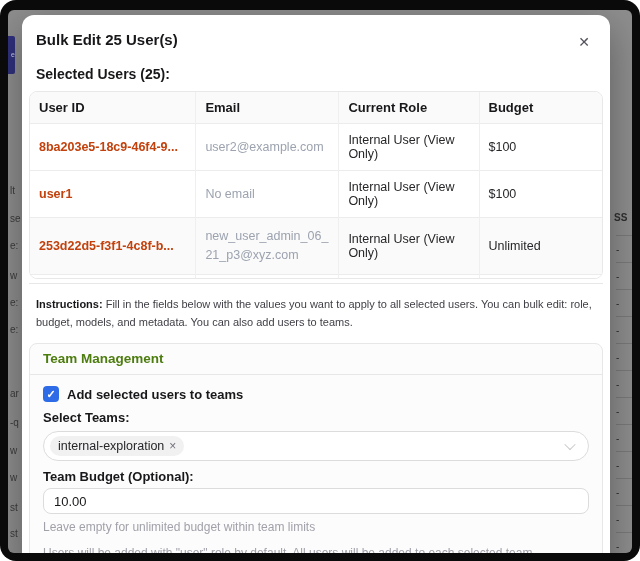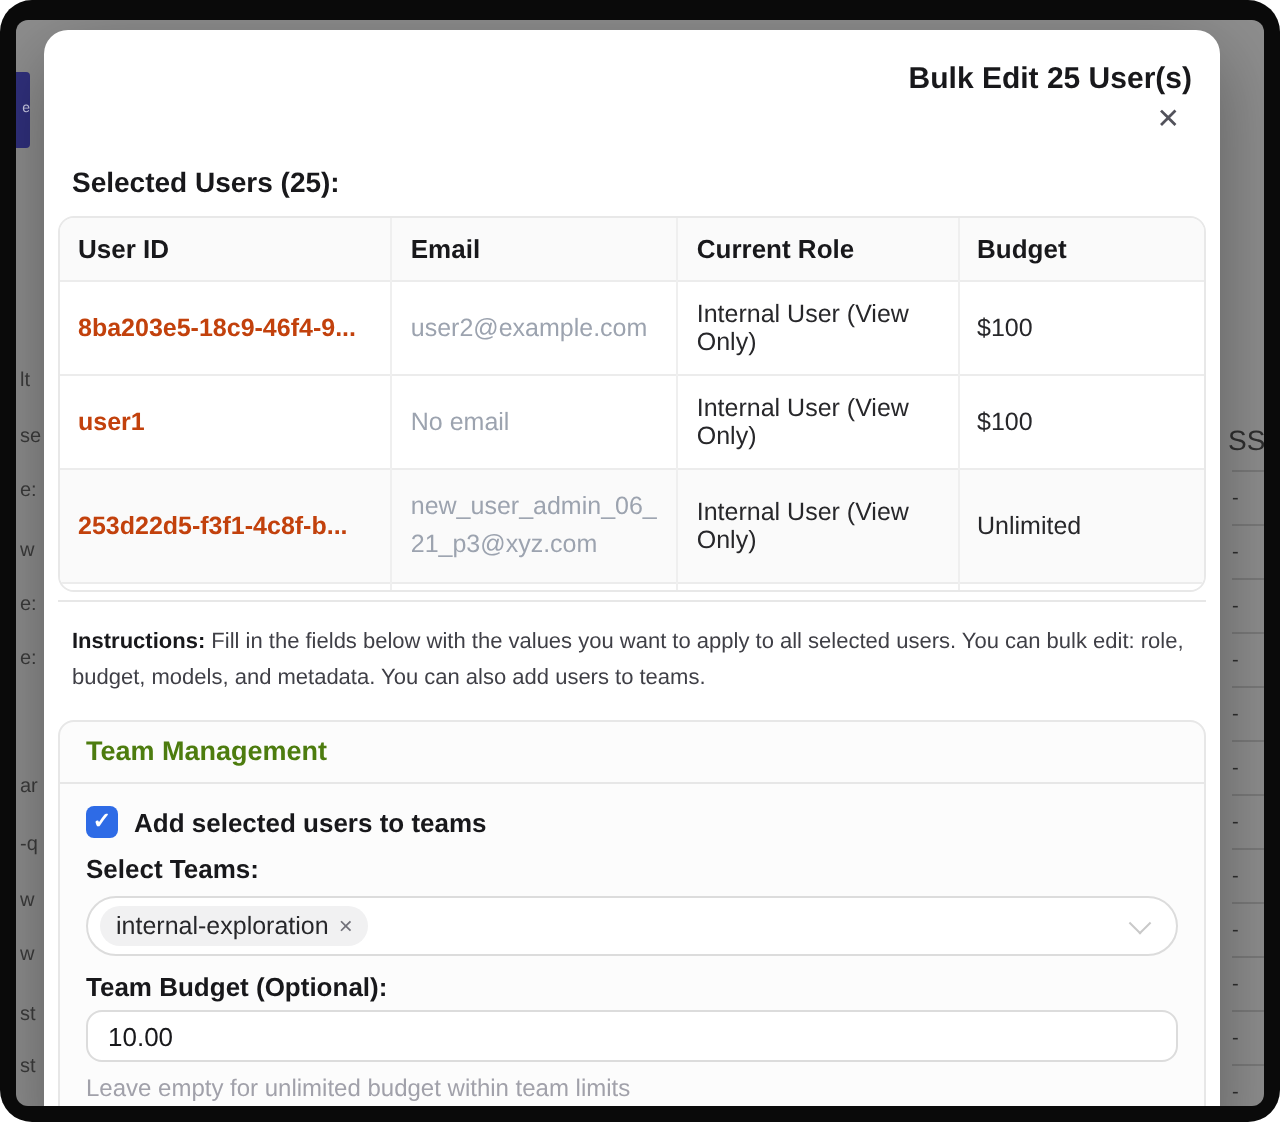--- a/index.html
+++ b/index.html
@@ -16,7 +16,7 @@
 
   
   .modal { position:absolute; left:14px; top:5px; width:588px; height:560px; background:#ffffff; border-radius:12px; box-shadow:0 12px 40px rgba(0,0,0,.35); padding:13px 14px; overflow:hidden; }
-  .modal-head { display:flex; justify-content:space-between; align-items:flex-end; padding-top:3px;flex-direction:column; }
+  .modal-head { display:flex; justify-content:space-between; align-items:flex-start; padding-top:3px; }
   .modal-title { font-size:15px; font-weight:700; color:#18181b; }
   .close-btn { background:none; border:none; cursor:pointer; font-size:14px; color:#52525b; line-height:1; padding:4px 4px; margin-right:2px; }
   .sel-users { font-size:14px; font-weight:700; color:#18181b; margin-top:13px; }

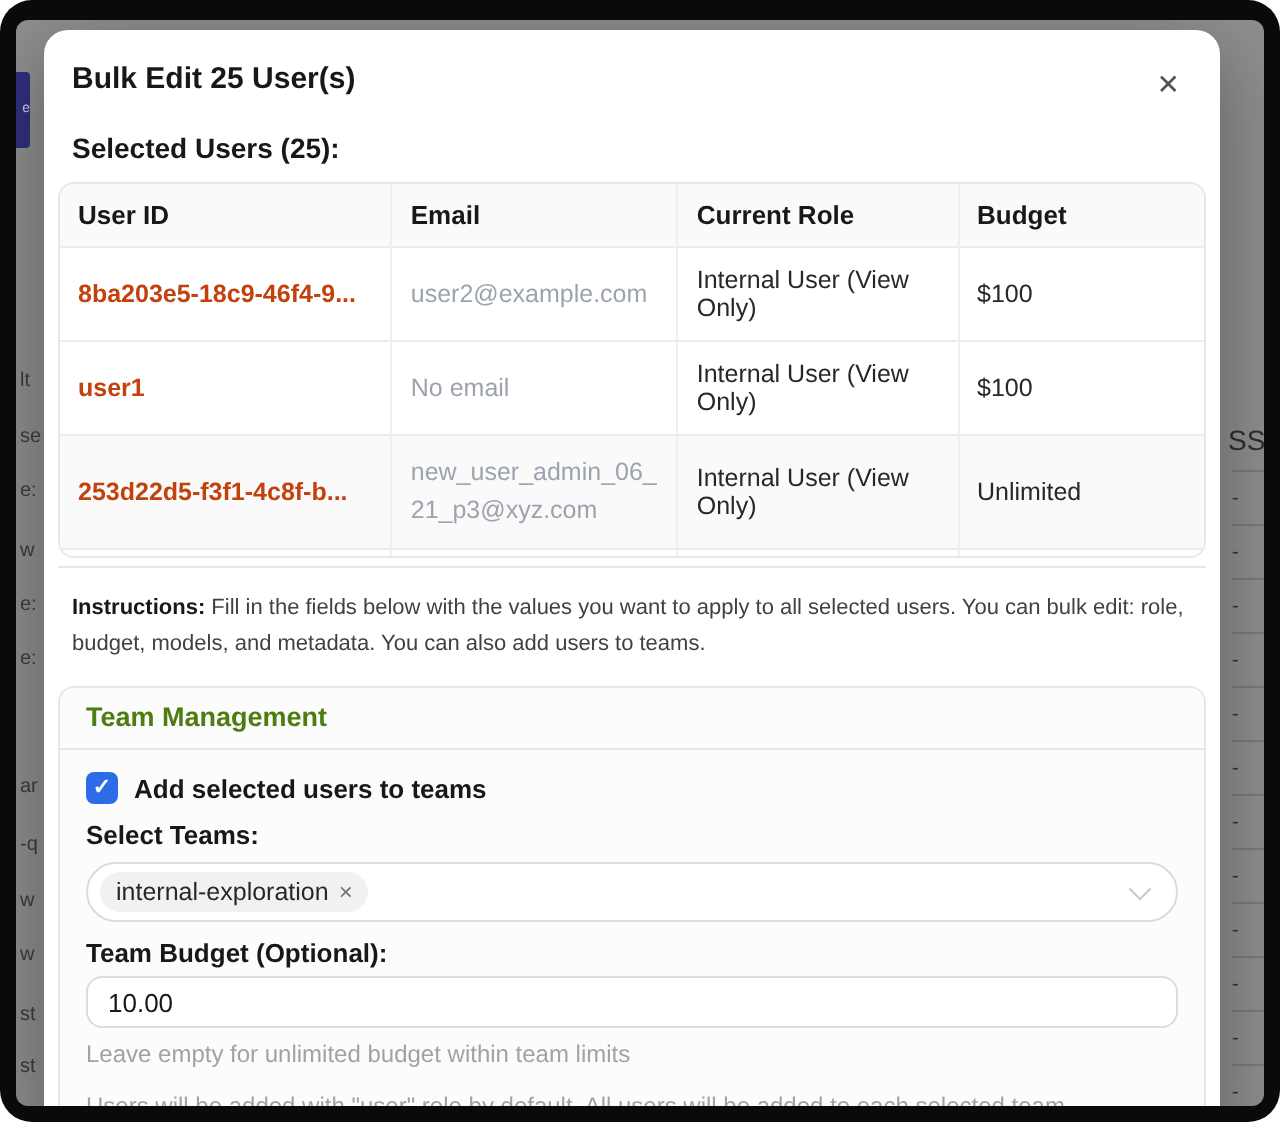--- a/index.html
+++ b/index.html
@@ -11,7 +11,7 @@
   .bg-frag { position:absolute; color:#3c3c3c; font-size:10px; }
   .bg-left-blue { position:absolute; left:-2px; top:26px; width:9px; height:38px; background:#30307d; color:#cfcfe8; font-size:7px; line-height:38px; text-align:right; border-radius:2px; }
   .bg-right { position:absolute; right:0; top:140px; bottom:0; width:22px; }
-  .bg-right .hd { position:absolute; top:62px; left:4px; font-size:14px; font-weight:400; color:#2f2f2f; }
+  .bg-right .hd { position:absolute; top:62px; left:4px; font-size:10px; font-weight:700; color:#2f2f2f; }
   .bg-right .cell { position:absolute; left:6px; width:16px; height:27px; border-top:1px solid rgba(0,0,0,.14); color:#2f2f2f; font-size:10px; line-height:27px; }
 
   

